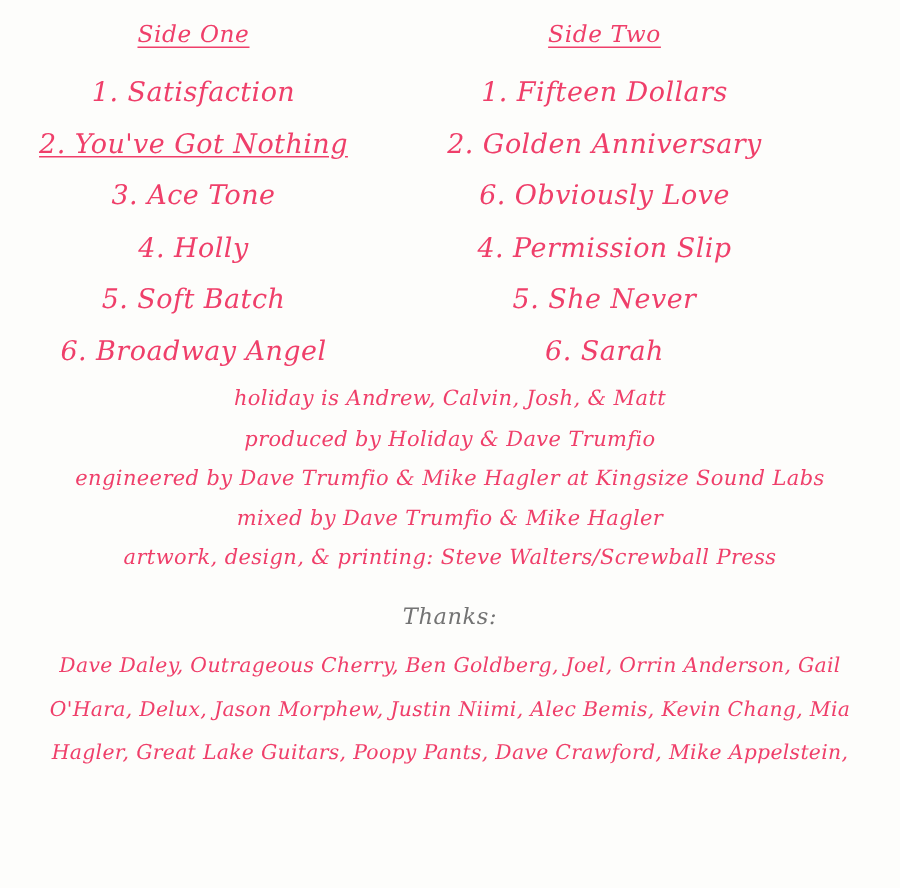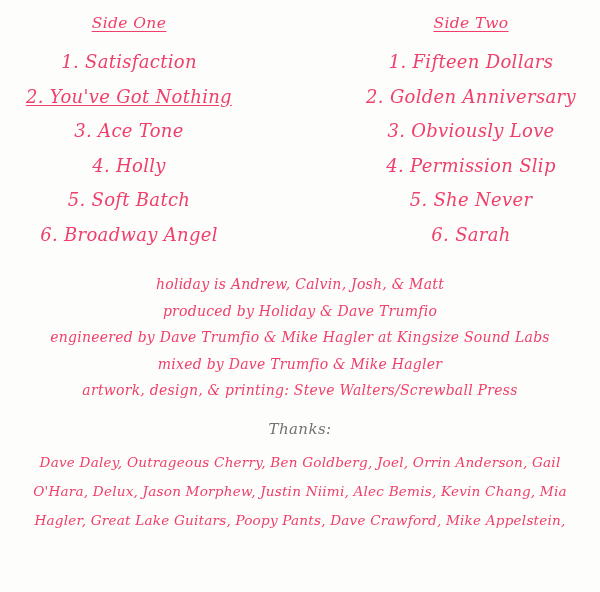--- a/index.html
+++ b/index.html
@@ -24,8 +24,8 @@
   
   .sides {
     display: flex;
-    justify-content: space-between;
-    gap: 60px;
+    justify-content: flex-start;
+    gap: 44px;
     margin-top: 4px;
   }
   .side-col {

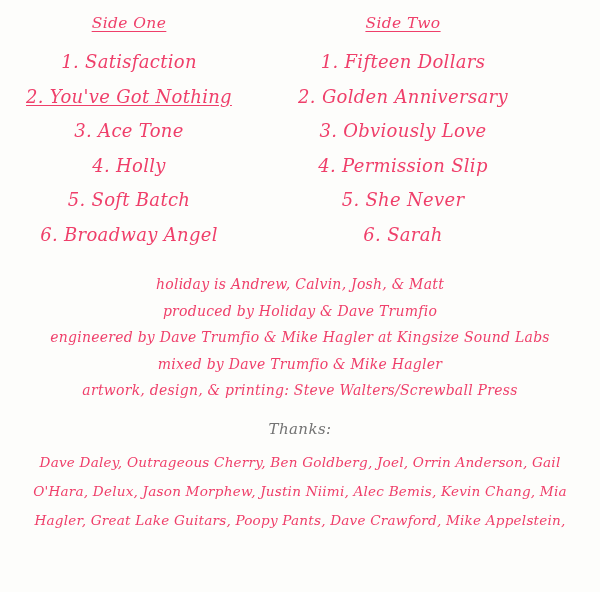--- a/index.html
+++ b/index.html
@@ -110,7 +110,7 @@
       <div class="side-title">Side Two</div>
       <p class="track">1.  Fifteen Dollars</p>
       <p class="track">2.  Golden Anniversary</p>
-      <p class="track">3.  Obviously Love</p>
+      <p class="track">6.  Obviously Love</p>
       <p class="track">4.  Permission Slip</p>
       <p class="track">5.  She Never</p>
       <p class="track">6.  Sarah</p>

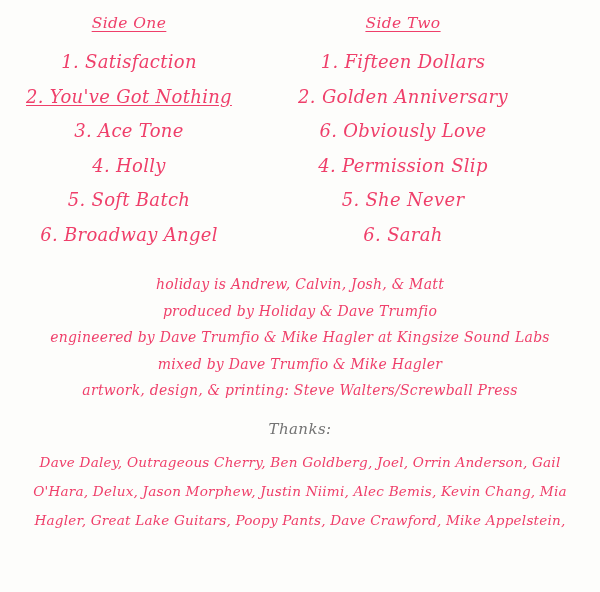--- a/index.html
+++ b/index.html
@@ -55,7 +55,6 @@
   }
   
   .credits {
-    margin-top: 18px;
     text-align: center;
   }
   .credit-line {

